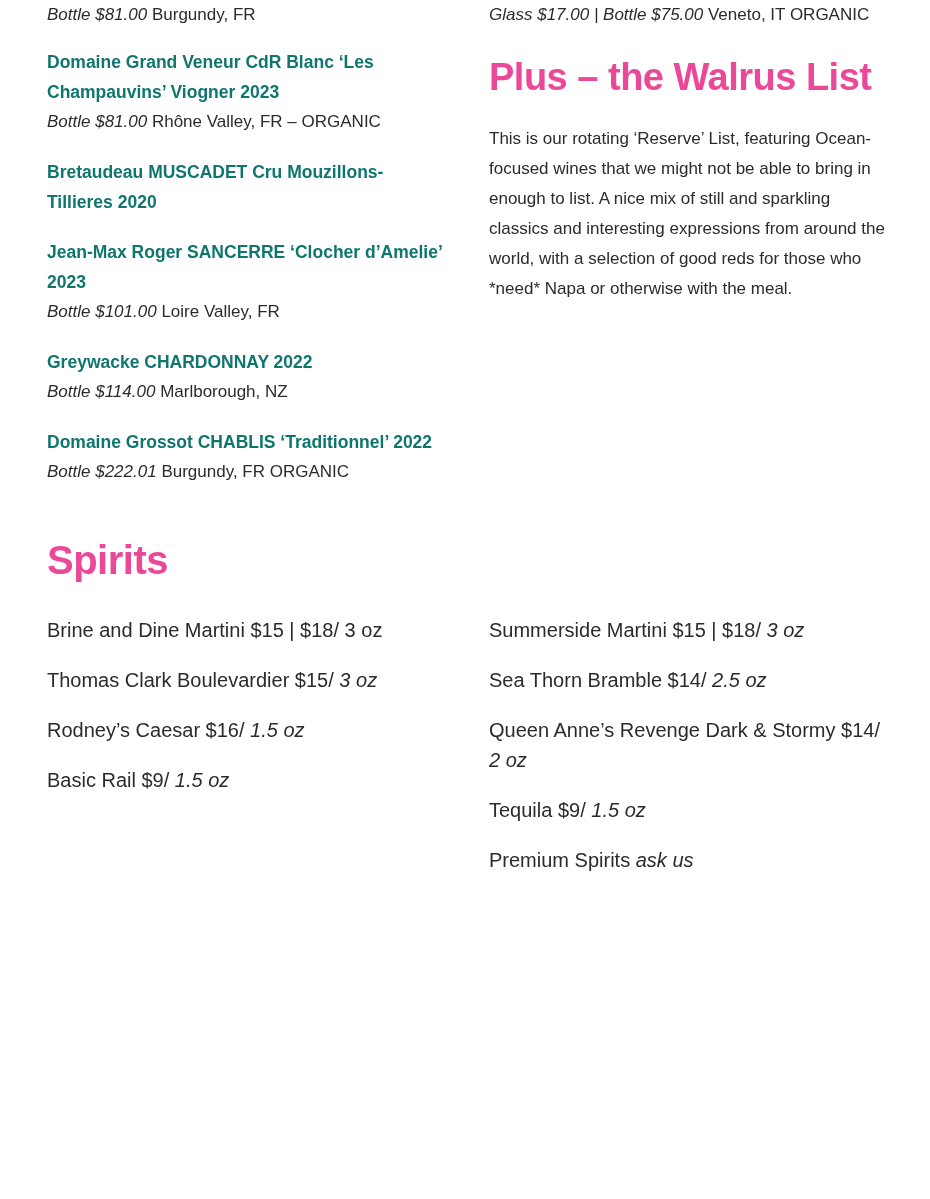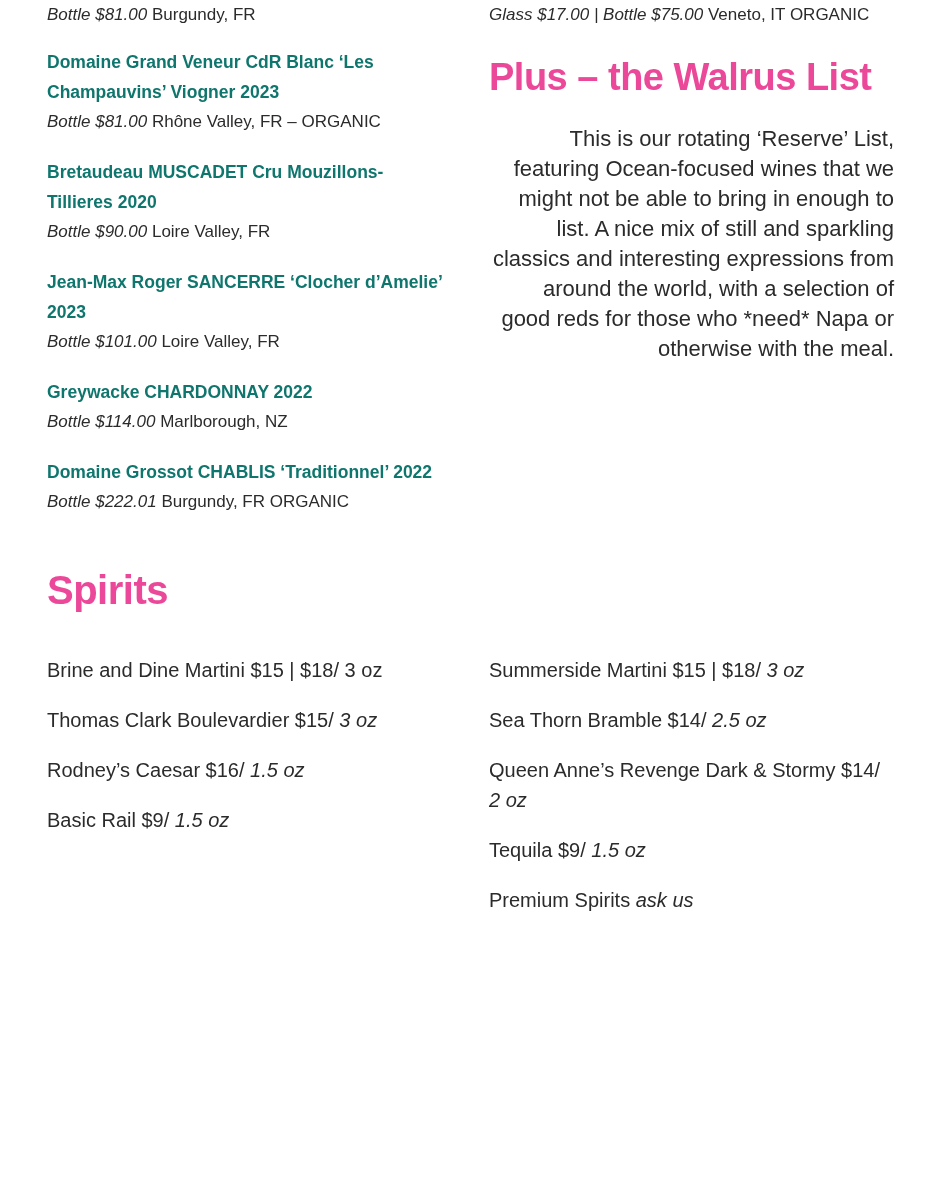--- a/index.html
+++ b/index.html
@@ -53,10 +53,9 @@
   }
   .walrus-par {
     margin: 24px 0 0 0;
-    font-size: 22px;
+    font-size: 17px;
     line-height: 30px;
     width: 405px;
-    text-align: right;
   }
 
   .spirits-heading {

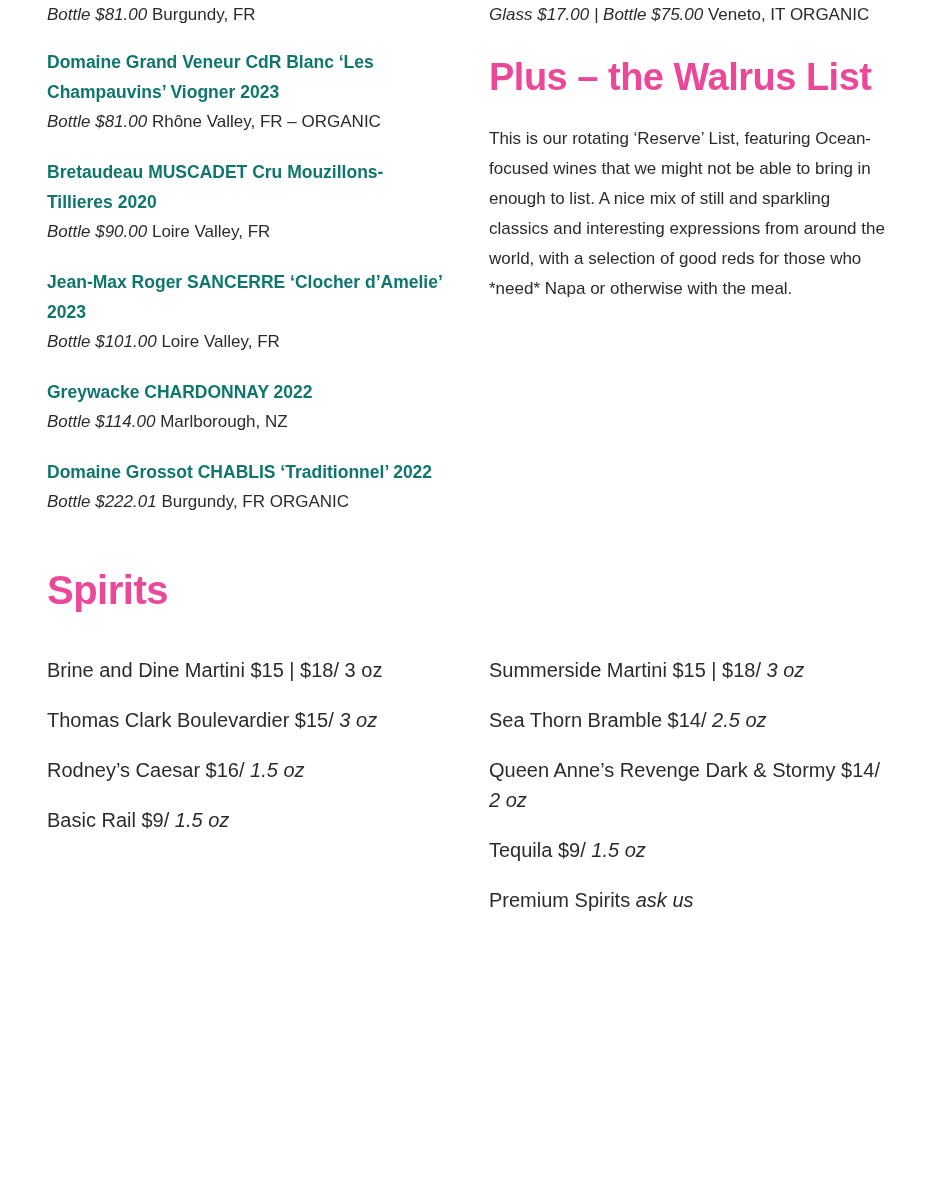--- a/index.html
+++ b/index.html
@@ -95,10 +95,6 @@
 
       <div class="wine-item">
         <h3 class="wine-name">Bretaudeau MUSCADET Cru Mouzillons-Tillieres 2020</h3>
-        <p class="meta">
-          <span class="price">Bottle $90.00</span>
-          <span class="region">Loire Valley, FR</span>
-        </p>
       </div>
 
       <div class="wine-item">

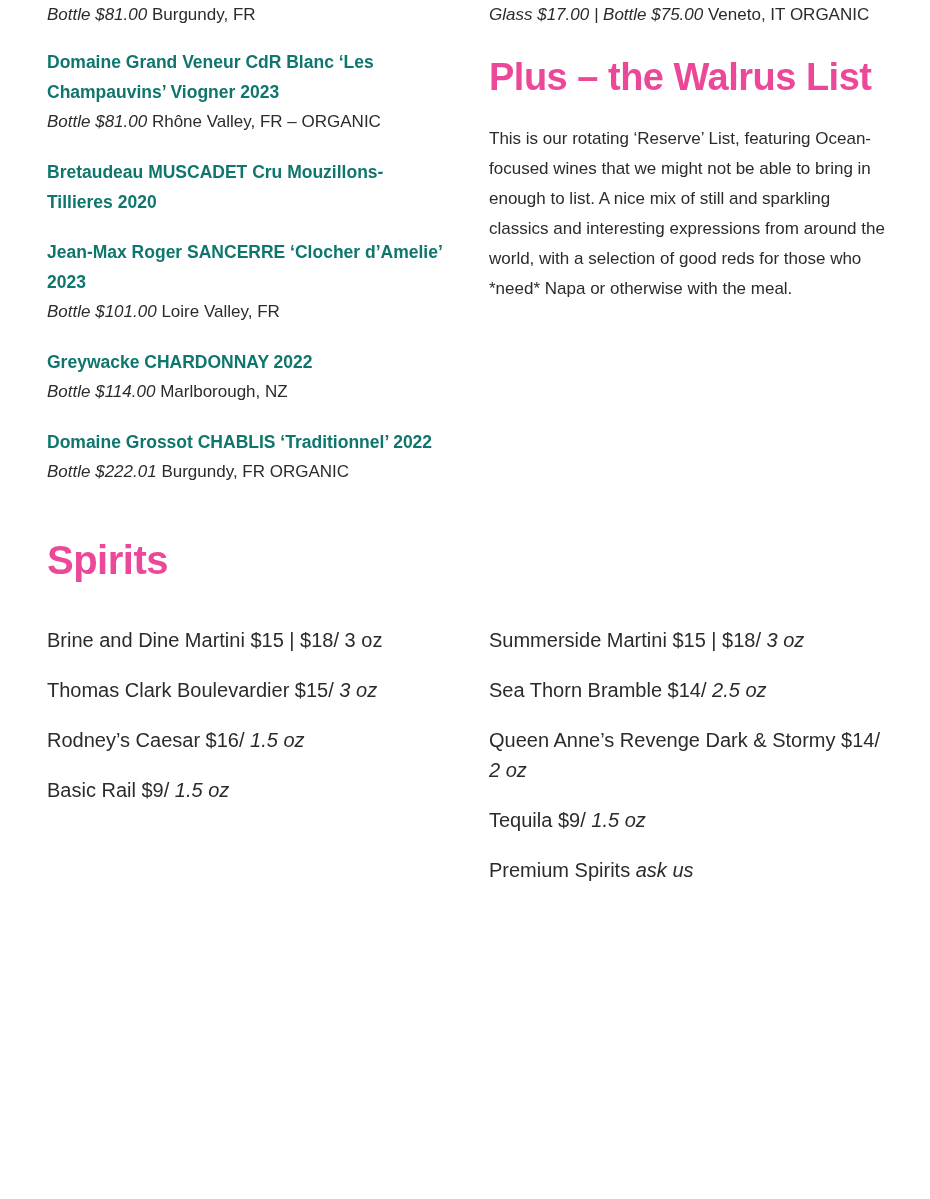--- a/index.html
+++ b/index.html
@@ -61,7 +61,7 @@
   .spirits-heading {
     font-size: 40px;
     margin-top: 30px;
-    margin-bottom: 42px;
+    margin-bottom: 32px;
   }
   .spirit-line {
     margin: 0 0 20px 0;

